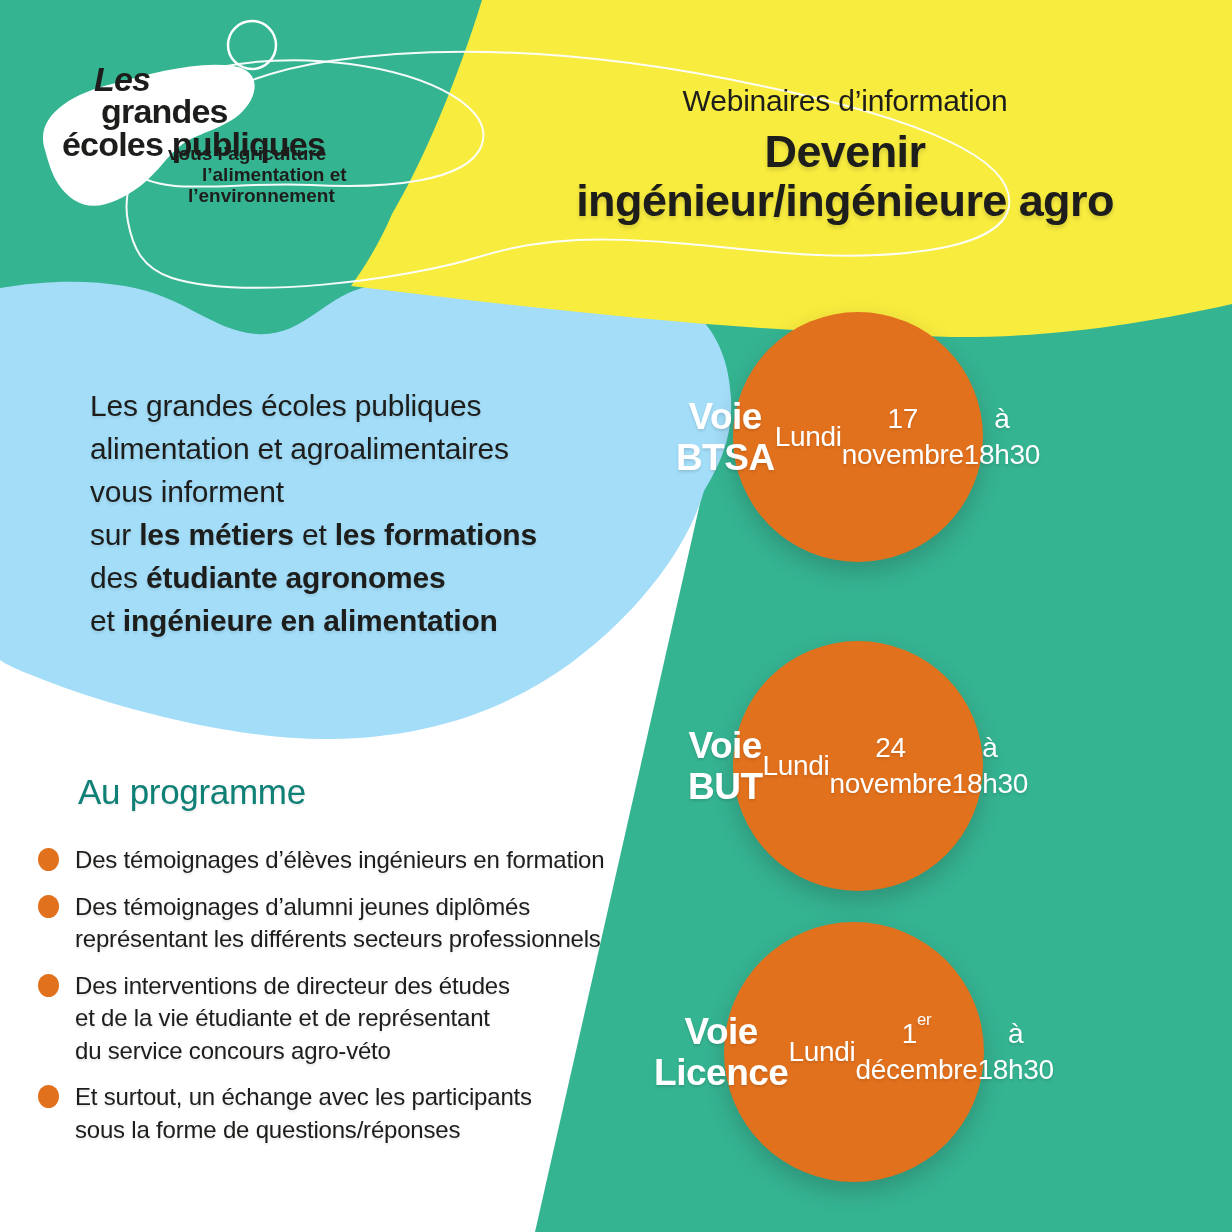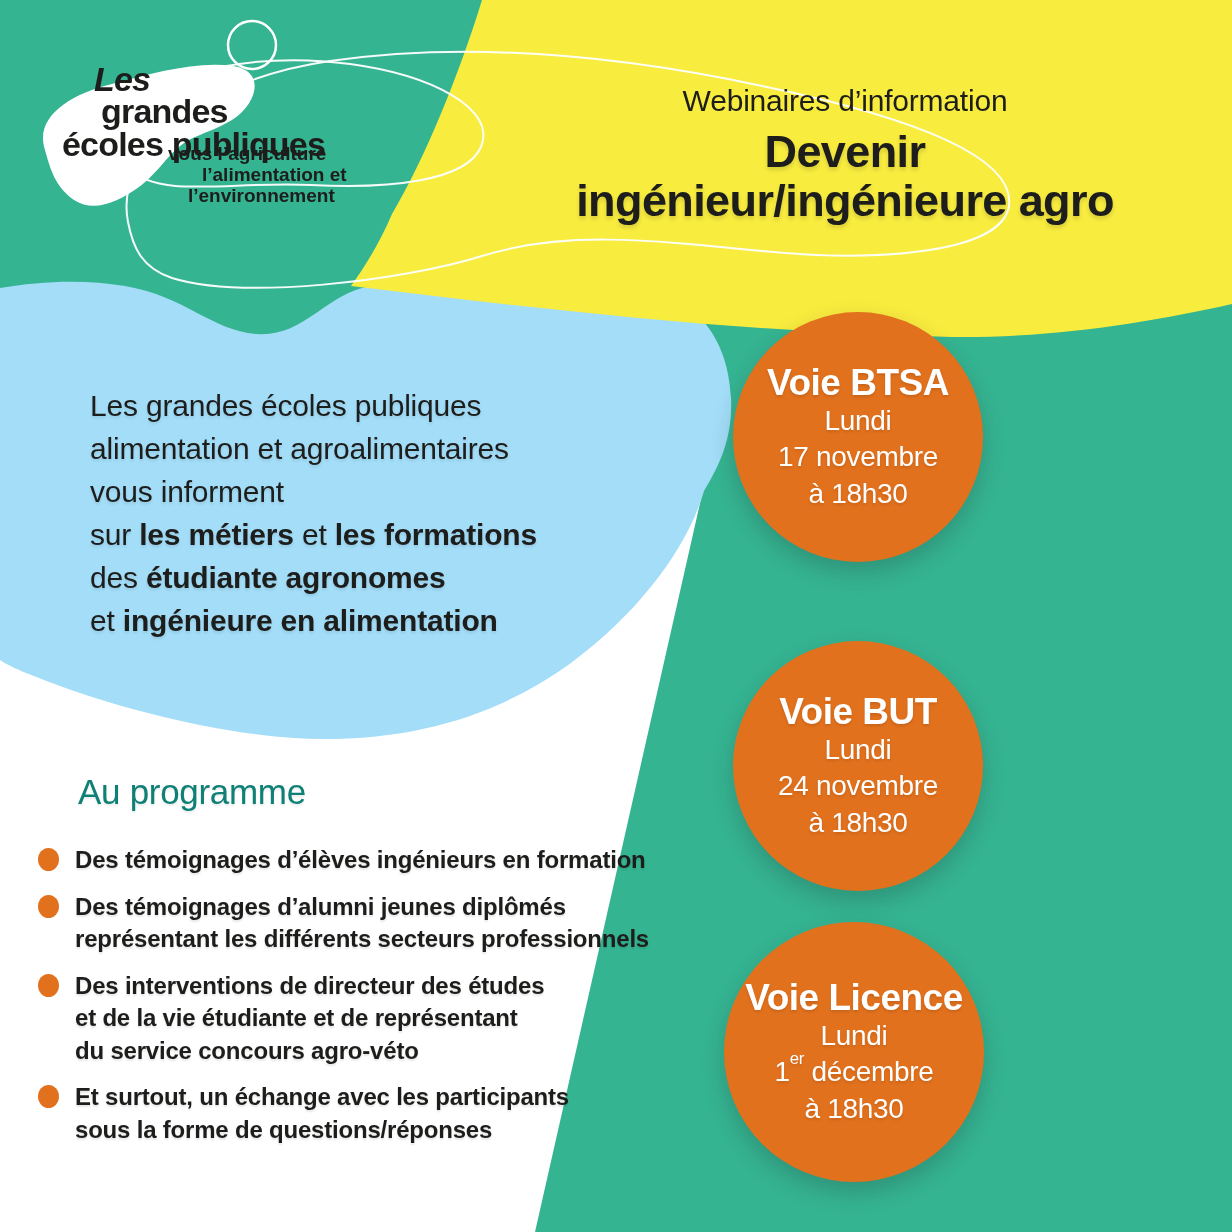--- a/index.html
+++ b/index.html
@@ -42,7 +42,7 @@
   
   .events{position:absolute;inset:0;pointer-events:none;}
   .event-circle{position:absolute;border-radius:50%;background:#e2711d;color:#ffffff;
-    display:flex;flex-direction:column;align-items:center;justify-content:center;text-align:center;
+    display:flex;flex-direction:row;align-items:center;justify-content:center;text-align:center;
     box-shadow:0 10px 22px rgba(30,30,30,0.22);text-shadow:0 2px 3px rgba(0,0,0,0.12);}
   .event-circle:nth-child(1){left:733px;top:312px;width:250px;height:250px;}
   .event-circle:nth-child(2){left:733px;top:641px;width:250px;height:250px;}

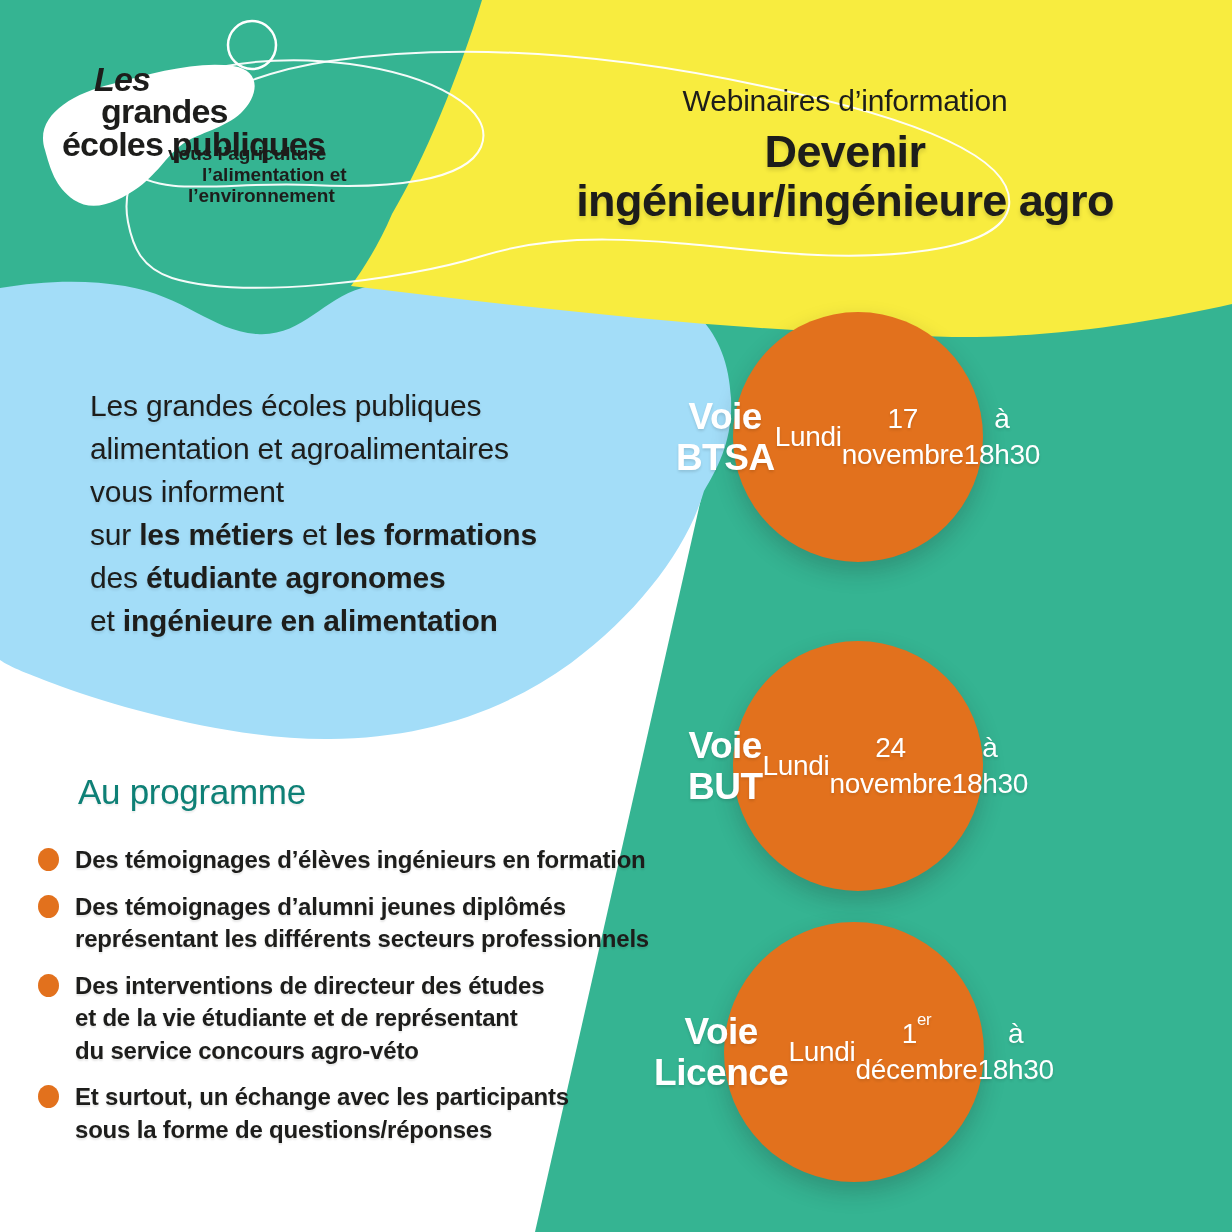--- a/index.html
+++ b/index.html
@@ -33,7 +33,7 @@
   
   .program-heading{position:absolute;left:78px;top:772px;font-size:35px;color:#0e8076;
                    letter-spacing:-0.3px;text-shadow:0 2px 2px rgba(0,0,0,0.08);}
-  .program-list{position:absolute;left:38px;top:844px;width:630px;font-weight:bold;}
+  .program-list{position:absolute;left:38px;top:844px;width:630px;}
   .bullet-item{display:flex;align-items:flex-start;margin-bottom:14px;}
   .dot{width:21px;height:23px;background:#e2711d;border-radius:50%;flex:none;margin:4px 16px 0 0;}
   .bullet-text{font-size:24px;line-height:32.5px;letter-spacing:-0.2px;

